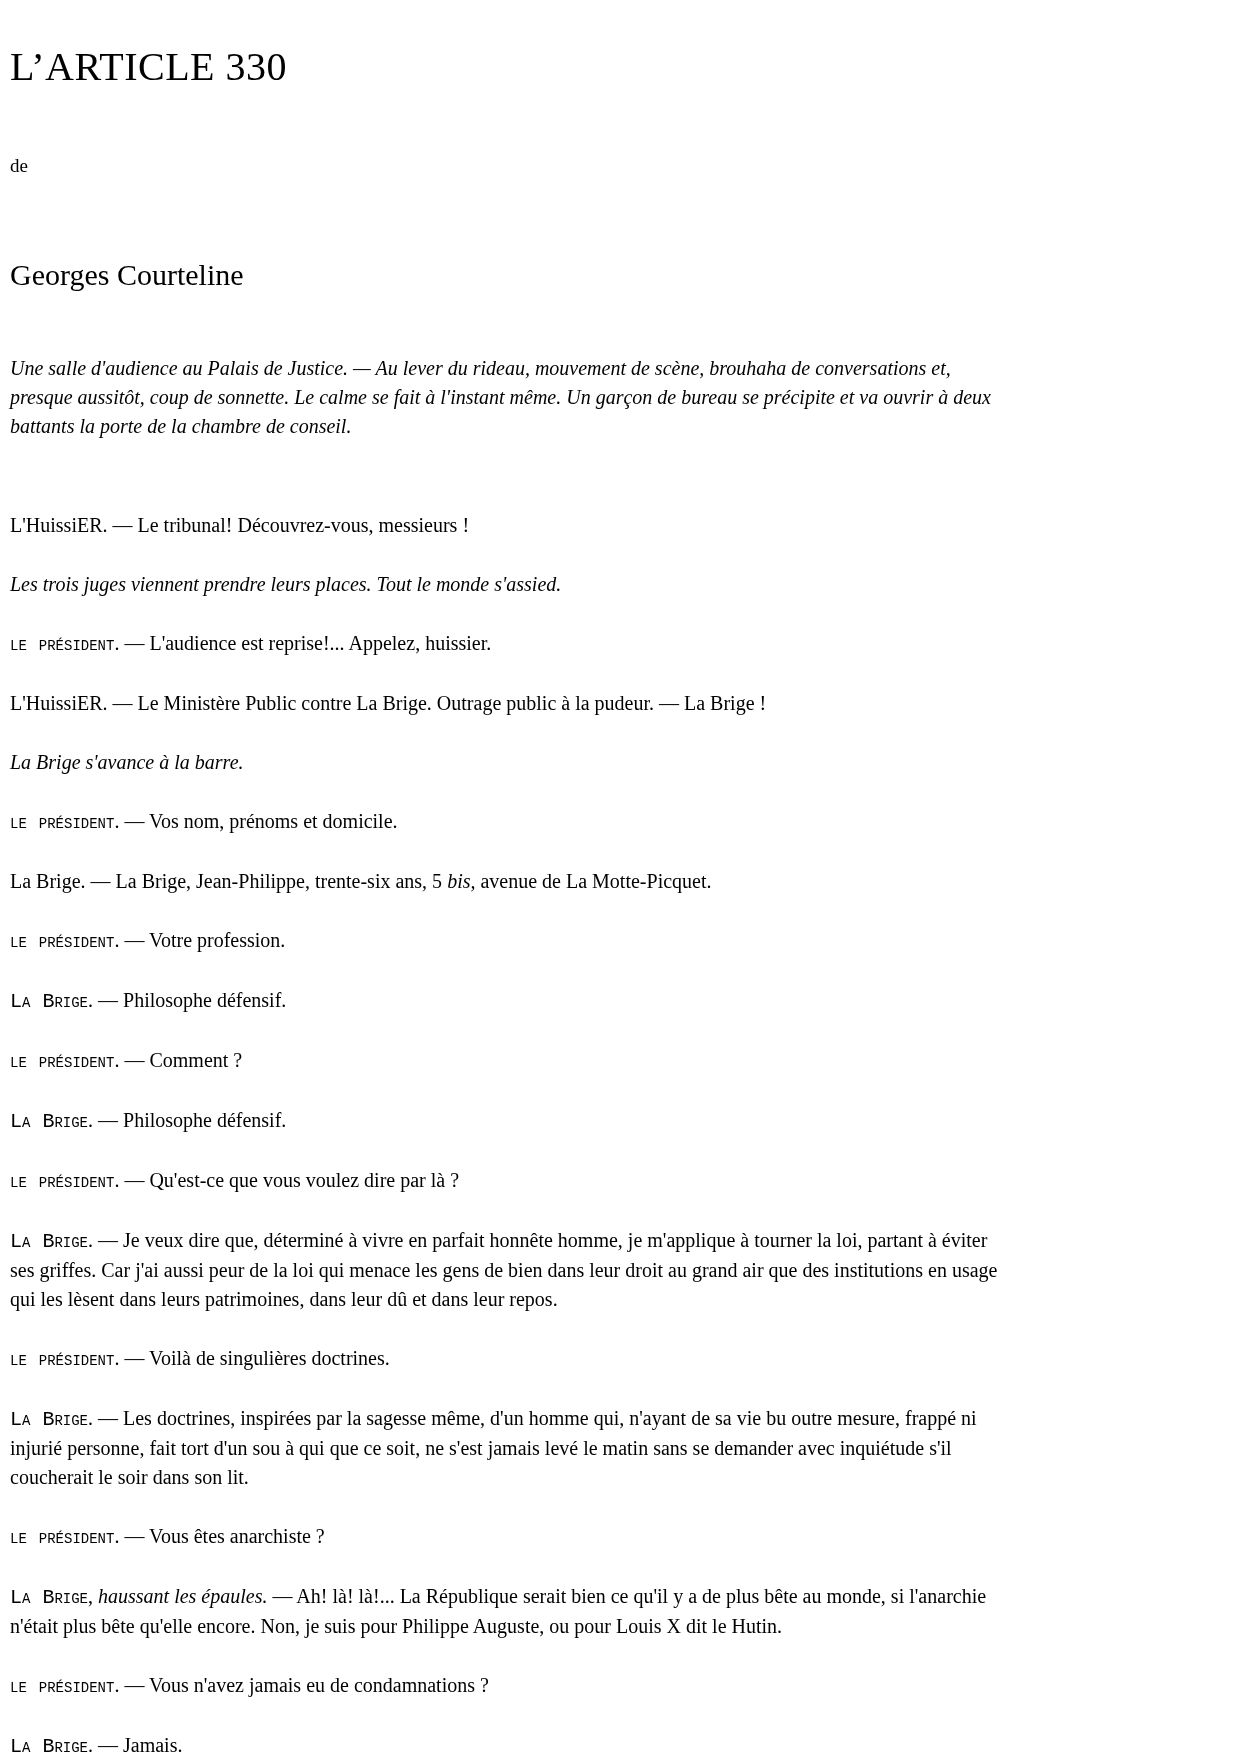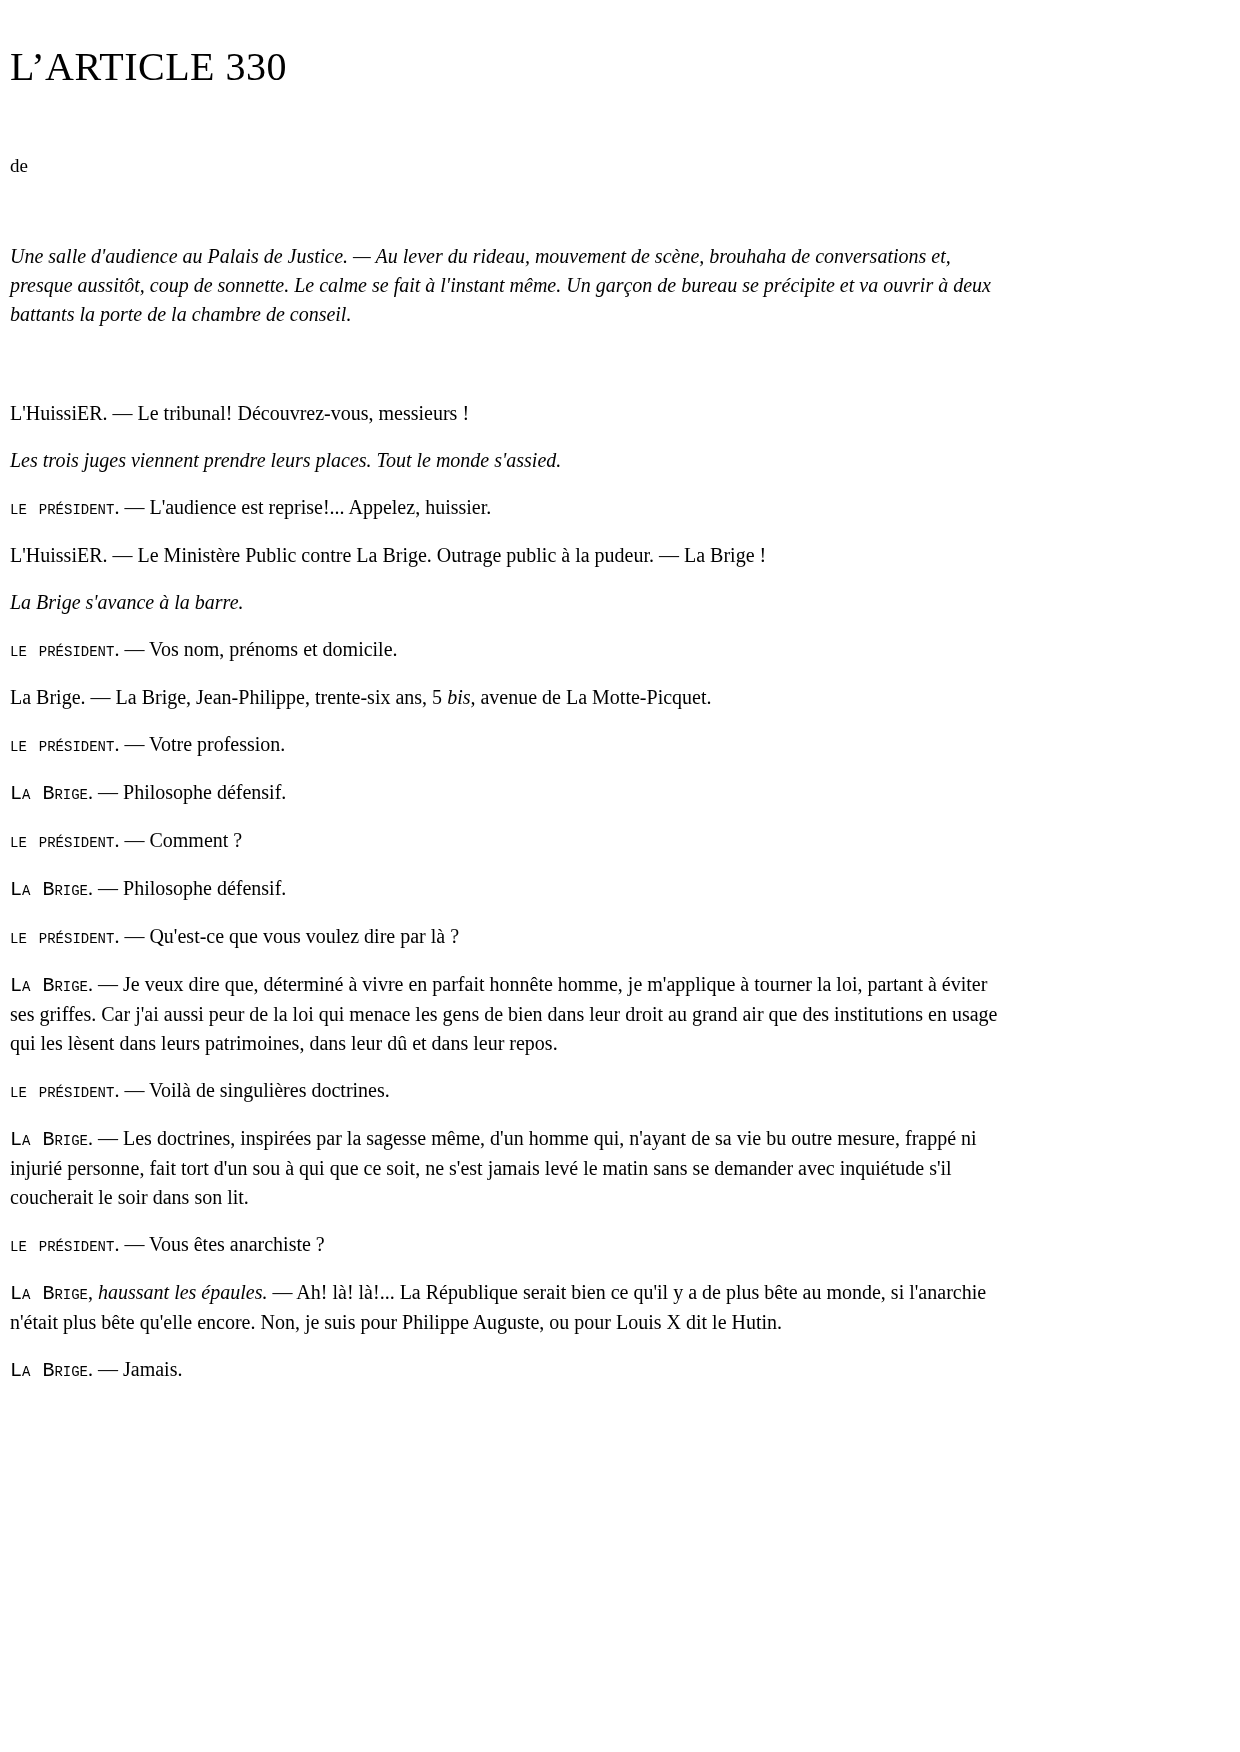--- a/index.html
+++ b/index.html
@@ -63,6 +63,7 @@
 <div class="page">
   <h1 class="doc-title">L’ARTICLE 330</h1>
   <p class="byline">de</p>
+  <h2 class="author">Georges Courteline</h2>
   <div id="doc-body">
       <p class="stage opening"><span class="seg-italic">Une salle d'audience au Palais de Justice. — Au lever du rideau, mouvement de scène, brouhaha de conversations et, presque aussitôt, coup de sonnette. Le calme se fait à l'instant même. Un garçon de bureau se précipite et va ouvrir à deux battants la porte de la chambre de conseil.</span></p>
       <p class="dialogue"><span class="seg-speaker-plain">L'HuissiER</span><span class="seg-plain">. — Le tribunal! Découvrez-vous, messieurs !</span></p>

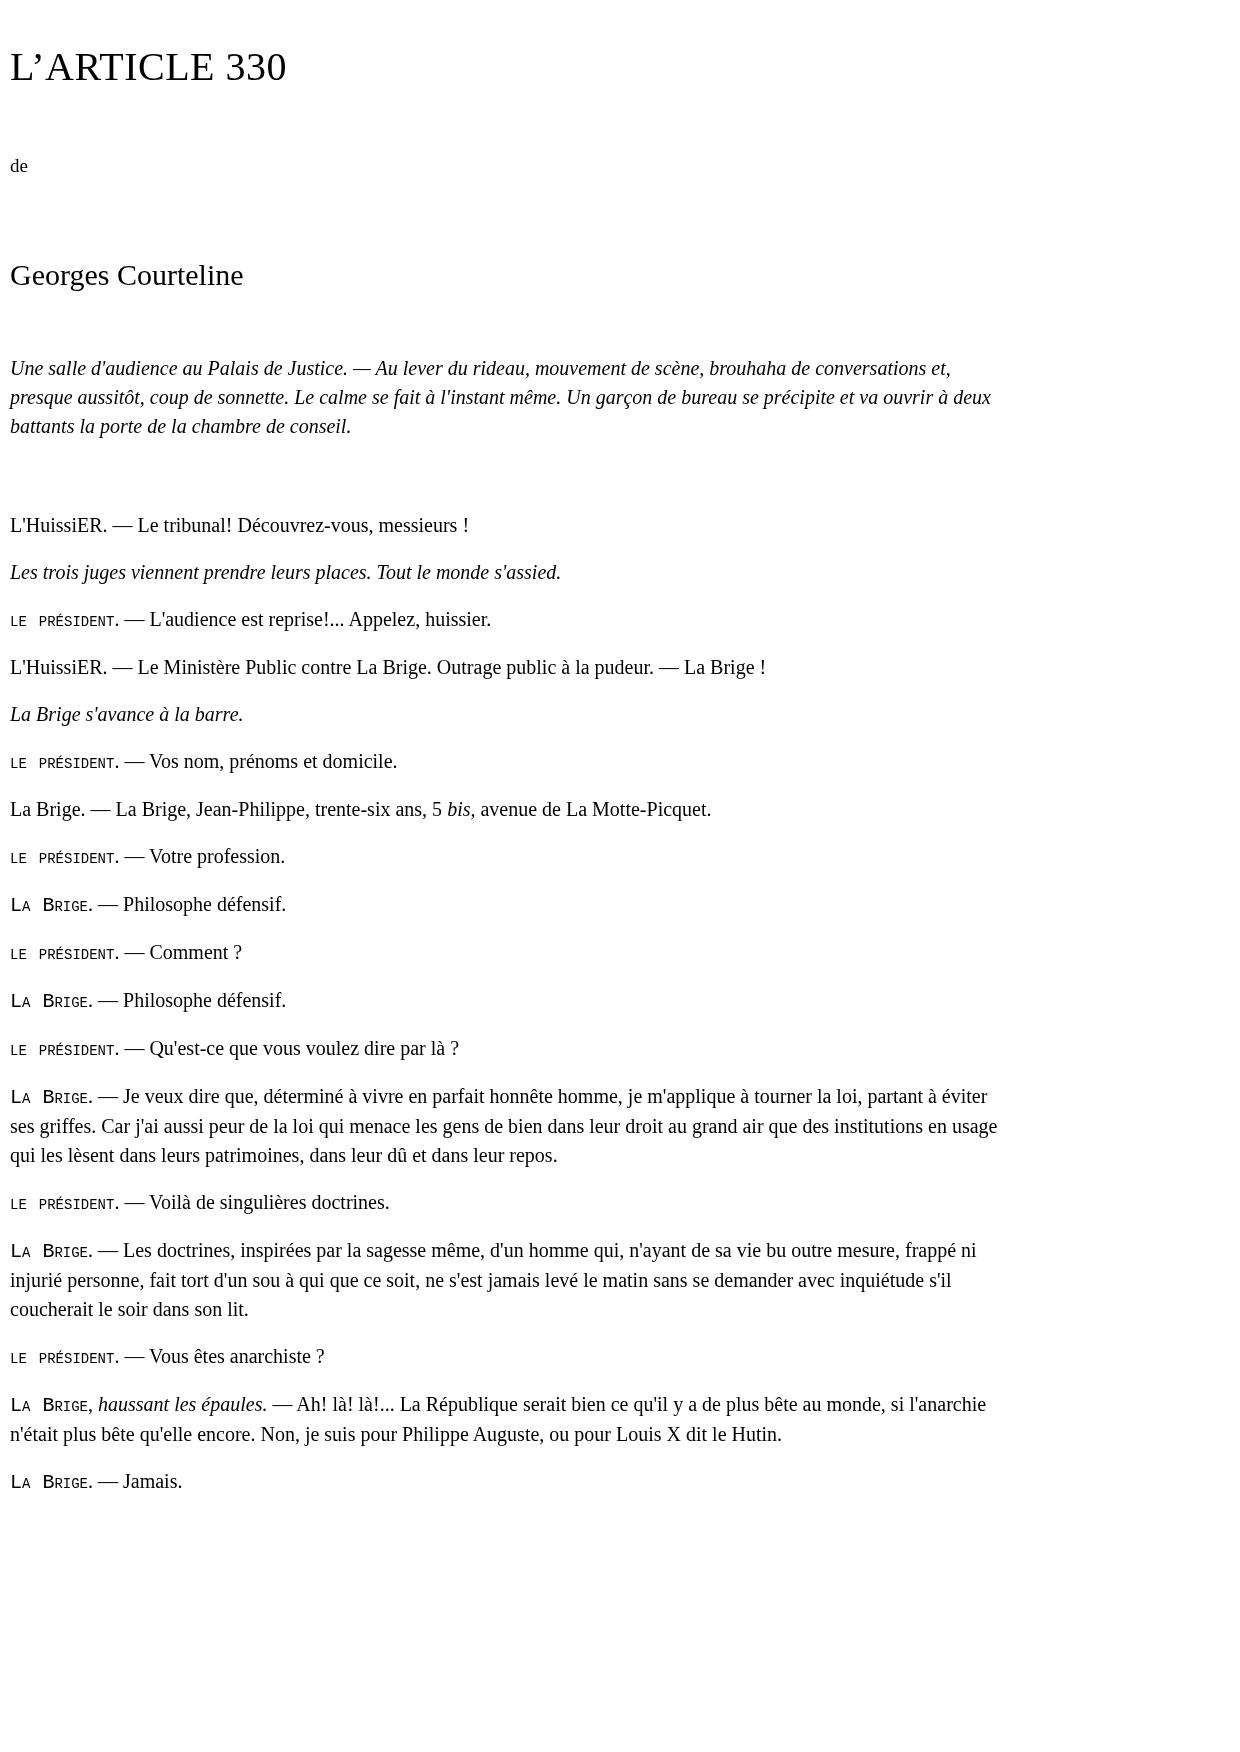--- a/index.html
+++ b/index.html
@@ -37,7 +37,7 @@
     margin: 78px 0 0 0;
   }
   #doc-body p {
-    margin: 18px 0;
+    margin: 30px 0;
   }
   #doc-body p.stage {
     font-style: italic;

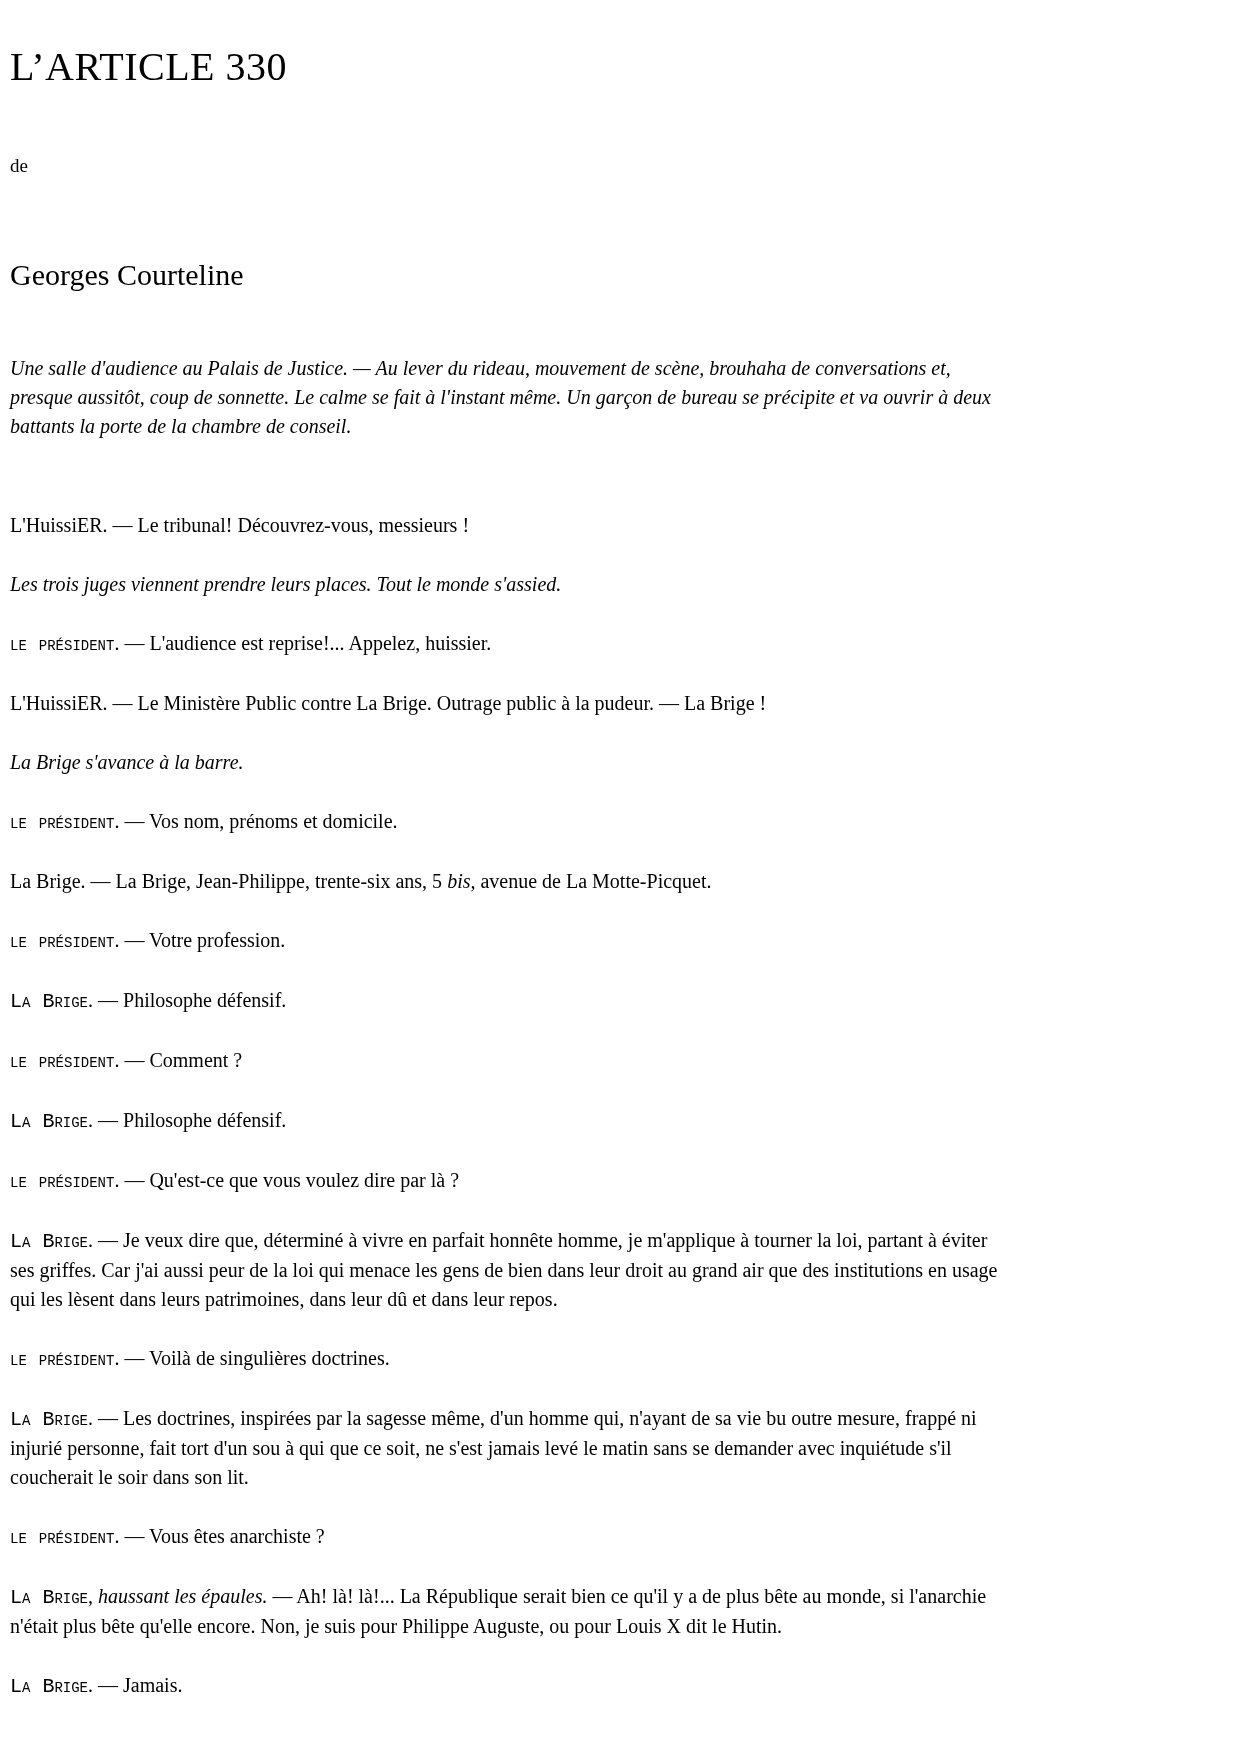--- a/index.html
+++ b/index.html
@@ -83,6 +83,7 @@
       <p class="dialogue"><span class="seg-speaker-sc">La Brige</span><span class="seg-plain">. — Les doctrines, inspirées par la sagesse même, d'un homme qui, n'ayant de sa vie bu outre mesure, frappé ni injurié personne, fait tort d'un sou à qui que ce soit, ne s'est jamais levé le matin sans se demander avec inquiétude s'il coucherait le soir dans son lit.</span></p>
       <p class="dialogue"><span class="seg-speaker-sc">le président</span><span class="seg-plain">. — Vous êtes anarchiste ?</span></p>
       <p class="dialogue"><span class="seg-speaker-sc">La Brige</span><span class="seg-plain">, </span><span class="seg-italic">haussant les épaules.</span><span class="seg-plain"> — Ah! là! là!... La République serait bien ce qu'il y a de plus bête au monde, si l'anarchie n'était plus bête qu'elle encore. Non, je suis pour Philippe Auguste, ou pour Louis X dit le Hutin.</span></p>
+      <p class="dialogue"><span class="seg-speaker-sc">le président</span><span class="seg-plain">. — Vous n'avez jamais eu de condamnations ?</span></p>
       <p class="dialogue"><span class="seg-speaker-sc">La Brige</span><span class="seg-plain">. — Jamais.</span></p>
     </div>
 </div>

